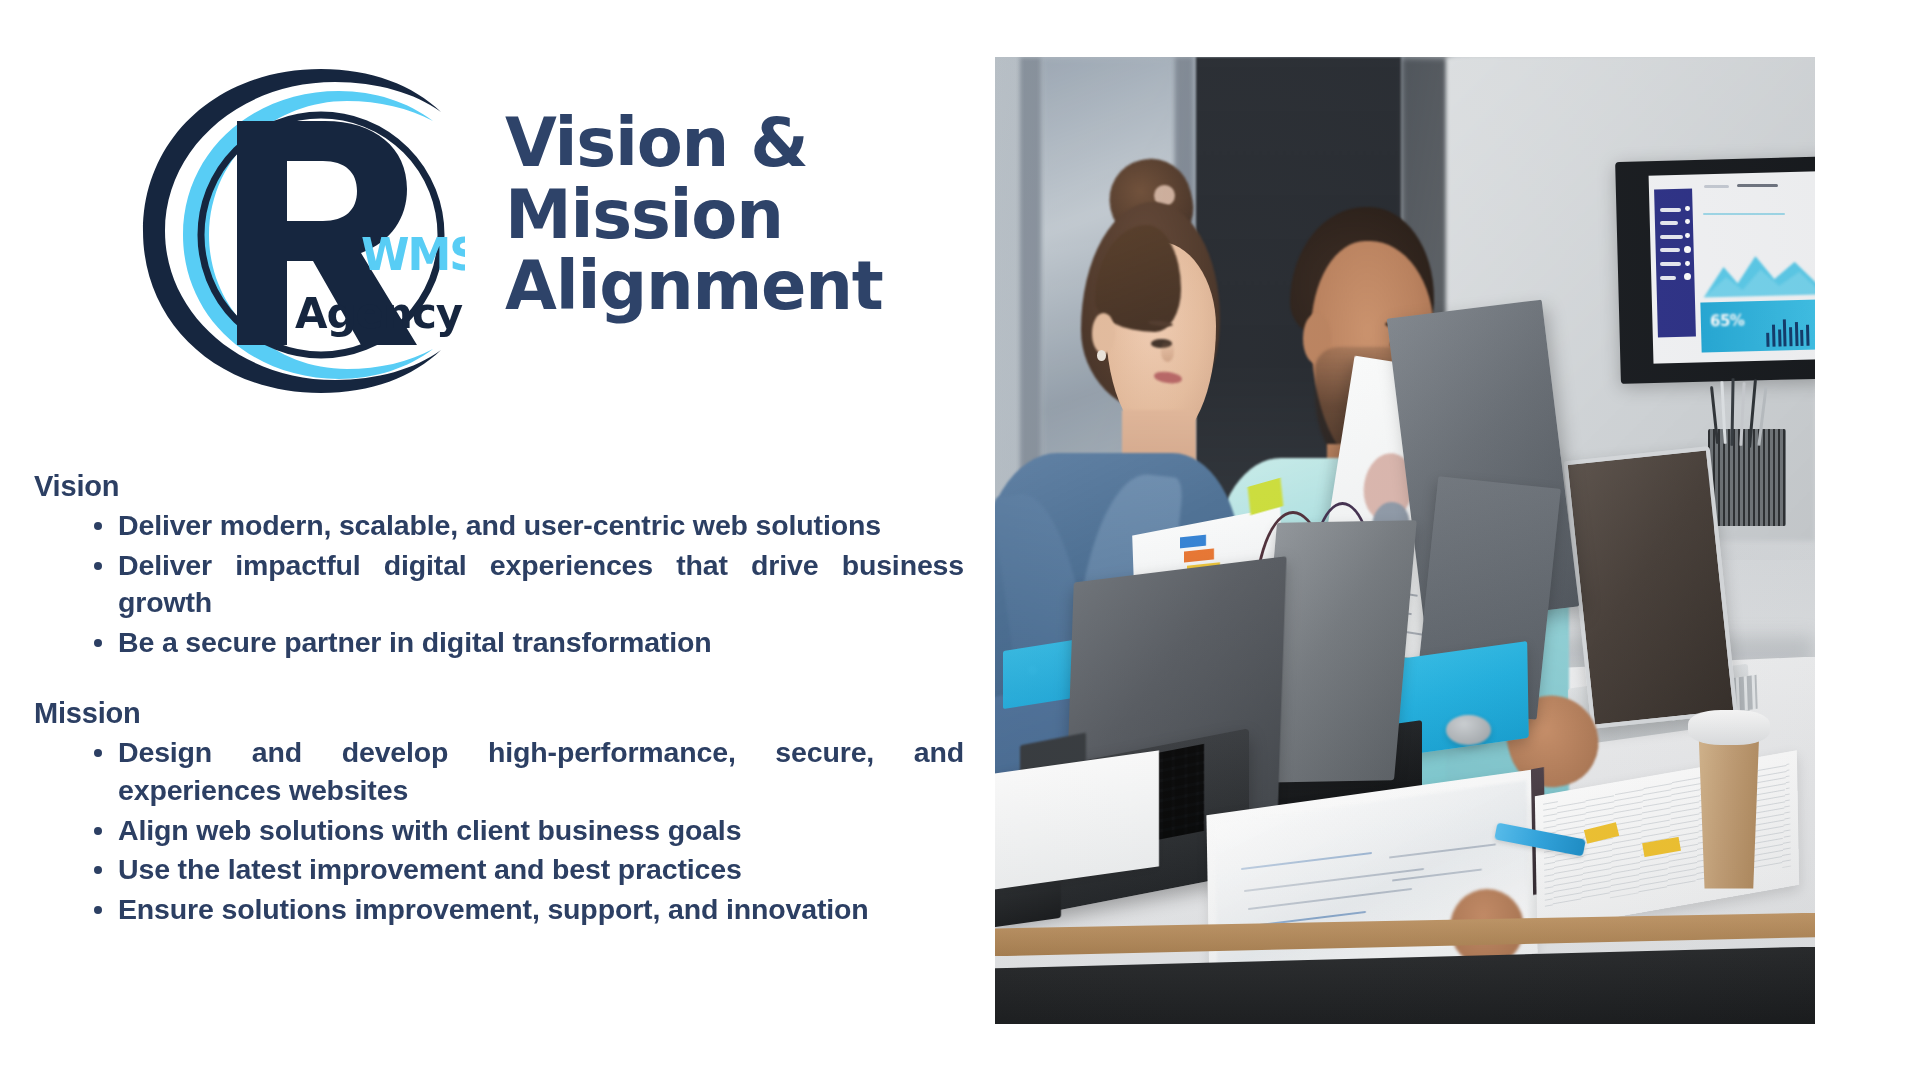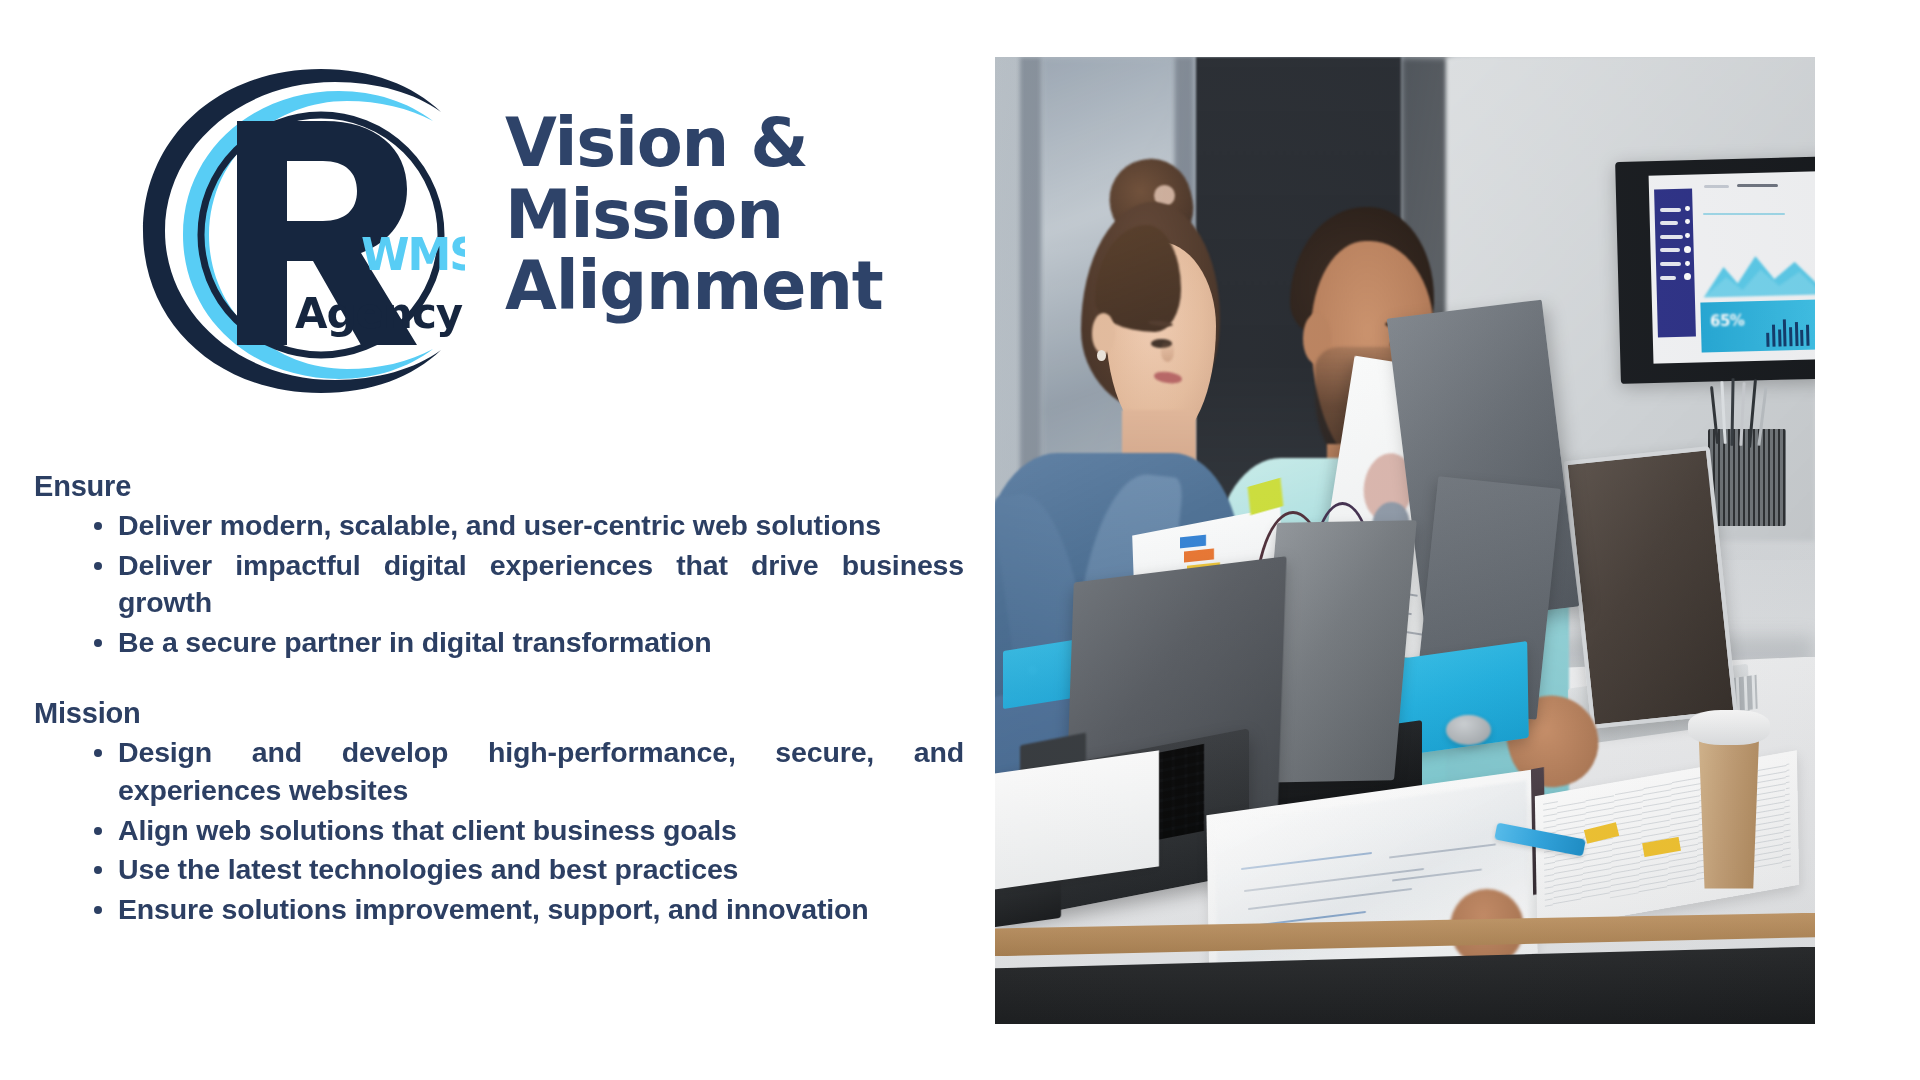--- a/index.html
+++ b/index.html
@@ -708,7 +708,7 @@
   <div class="content">
 
     <div>
-      <div class="sec-heading">Ensure</div>
+      <div class="sec-heading">Vision</div>
       <ul class="bullets">
         <li class="nowrap">Deliver modern, scalable, and user-centric web solutions</li>
         <li>Deliver impactful digital experiences that drive business growth</li>

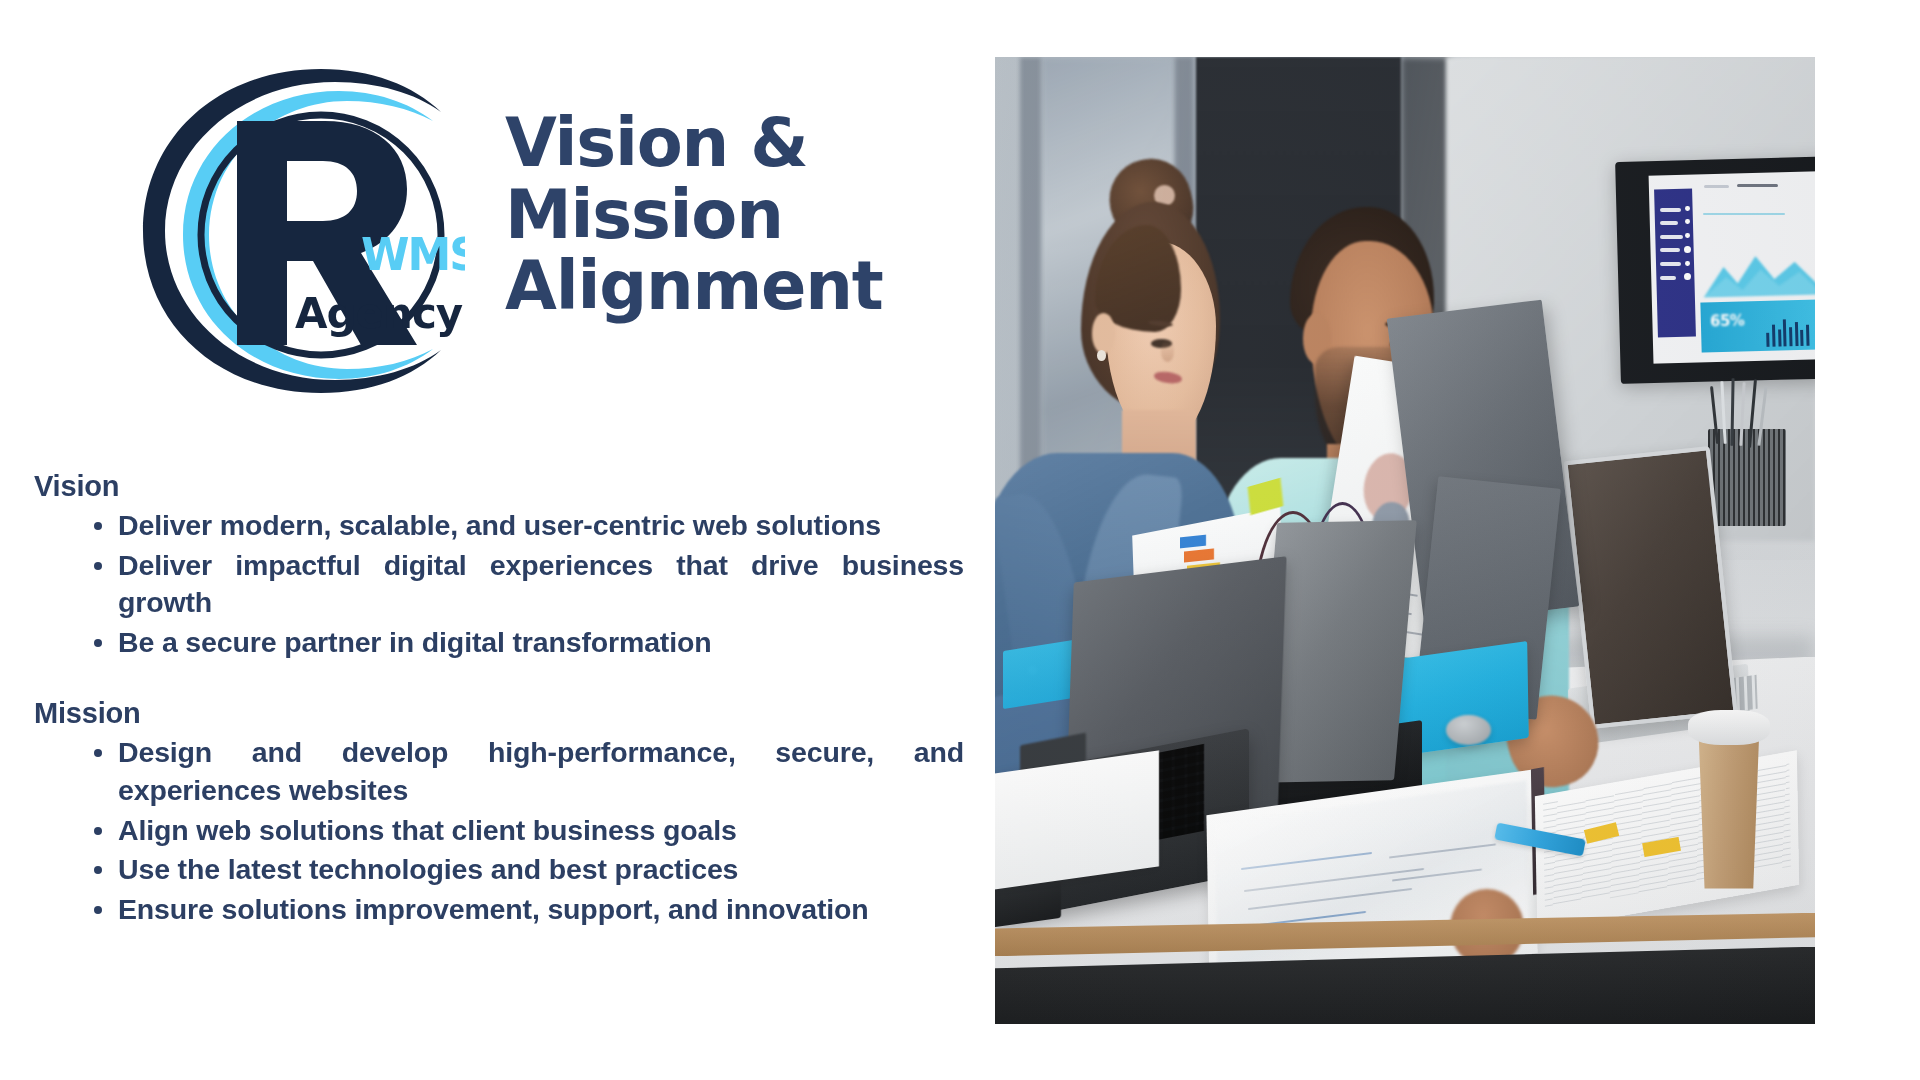--- a/index.html
+++ b/index.html
@@ -722,7 +722,7 @@
       <div class="sec-heading">Mission</div>
       <ul class="bullets">
         <li>Design and develop high-performance, secure, and experiences websites</li>
-        <li class="nowrap">Align web solutions that client business goals</li>
+        <li class="nowrap">Align web solutions with client business goals</li>
         <li class="nowrap">Use the latest technologies and best practices</li>
         <li class="nowrap">Ensure solutions improvement, support, and innovation</li>
       </ul>

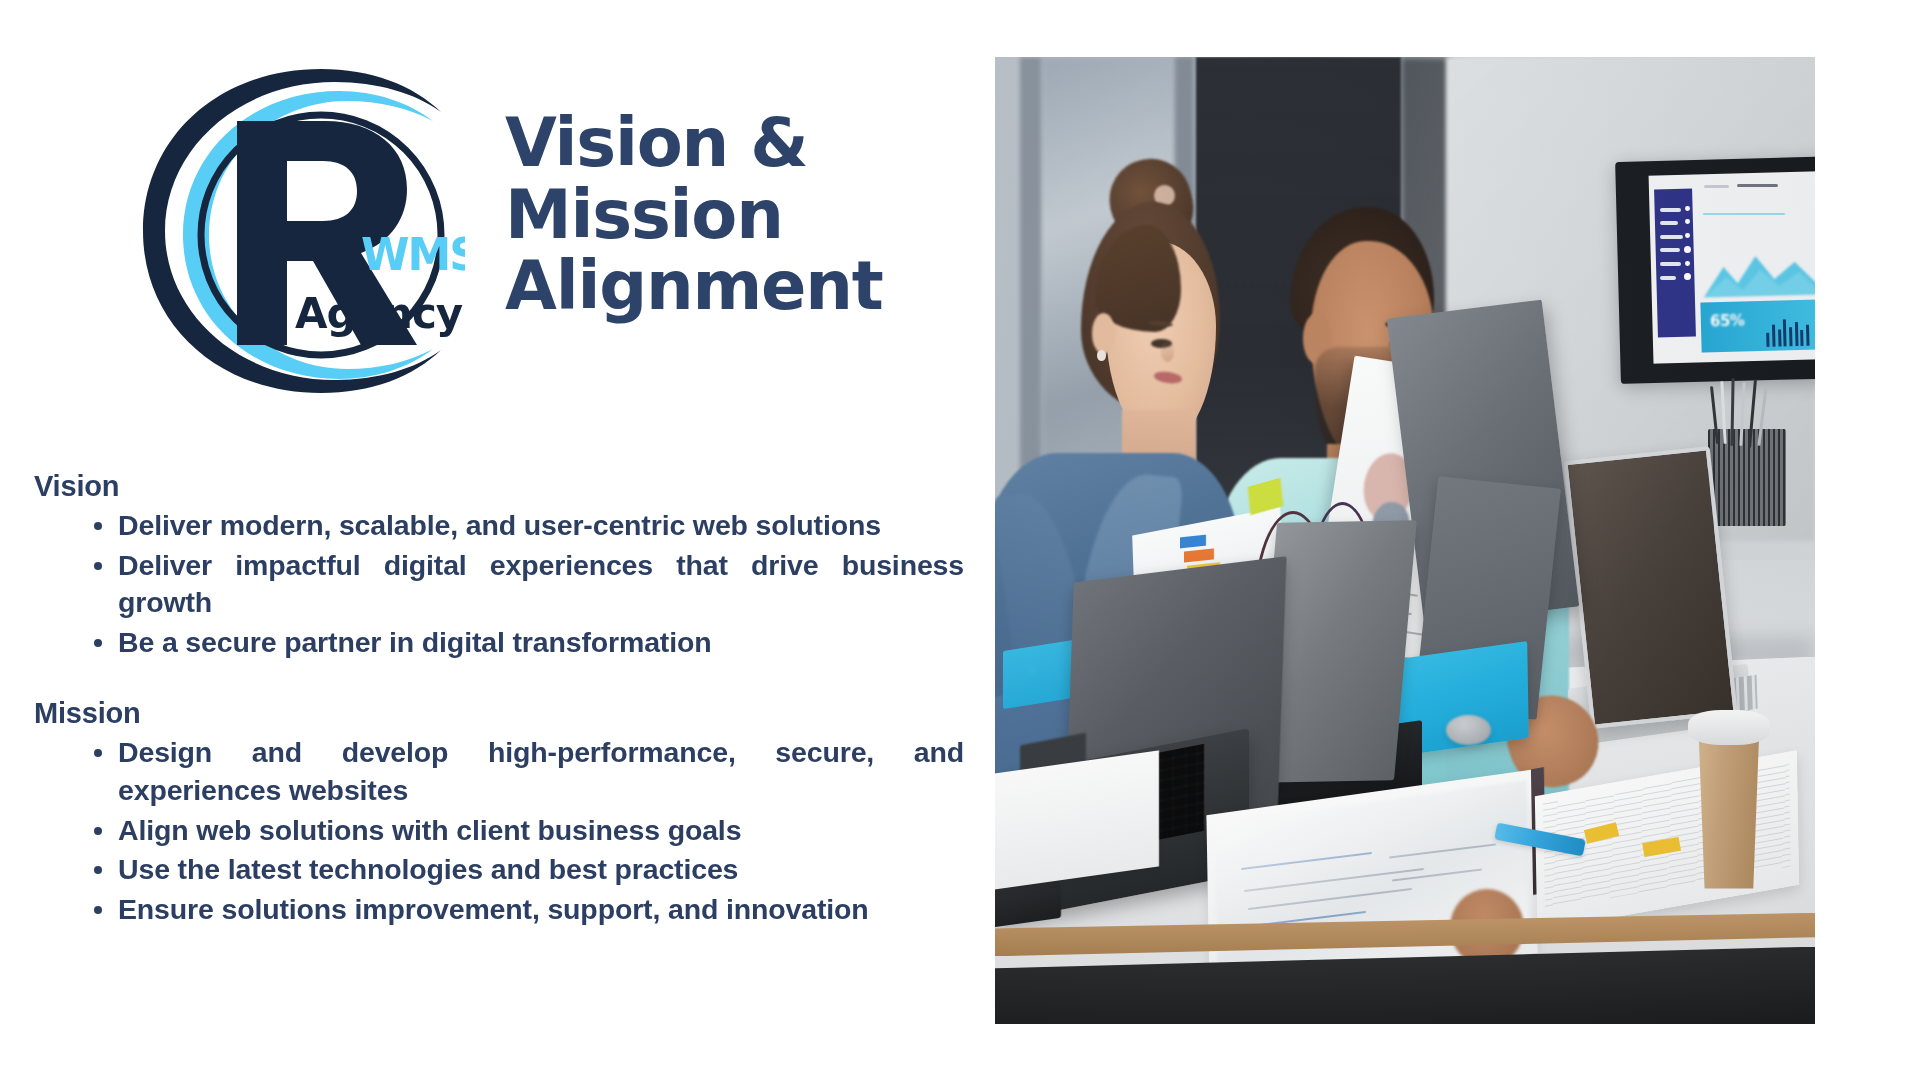--- a/index.html
+++ b/index.html
@@ -723,7 +723,7 @@
       <ul class="bullets">
         <li>Design and develop high-performance, secure, and experiences websites</li>
         <li class="nowrap">Align web solutions with client business goals</li>
-        <li class="nowrap">Use the latest technologies and best practices</li>
+        <li class="nowrap">Use the latest improvement and best practices</li>
         <li class="nowrap">Ensure solutions improvement, support, and innovation</li>
       </ul>
     </div>

